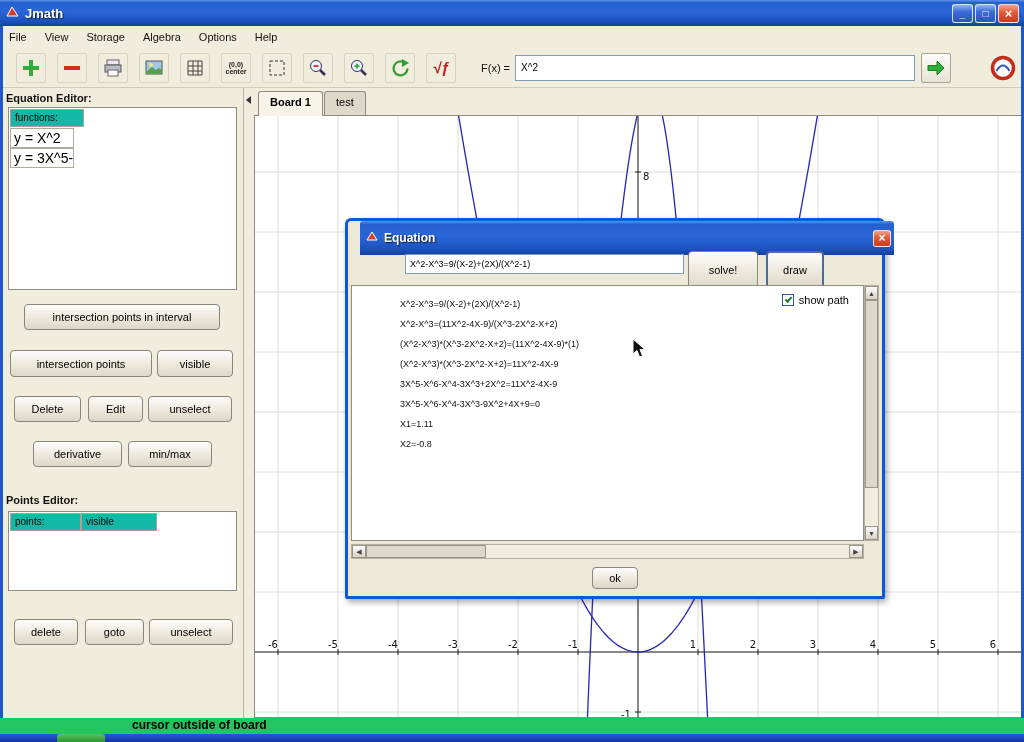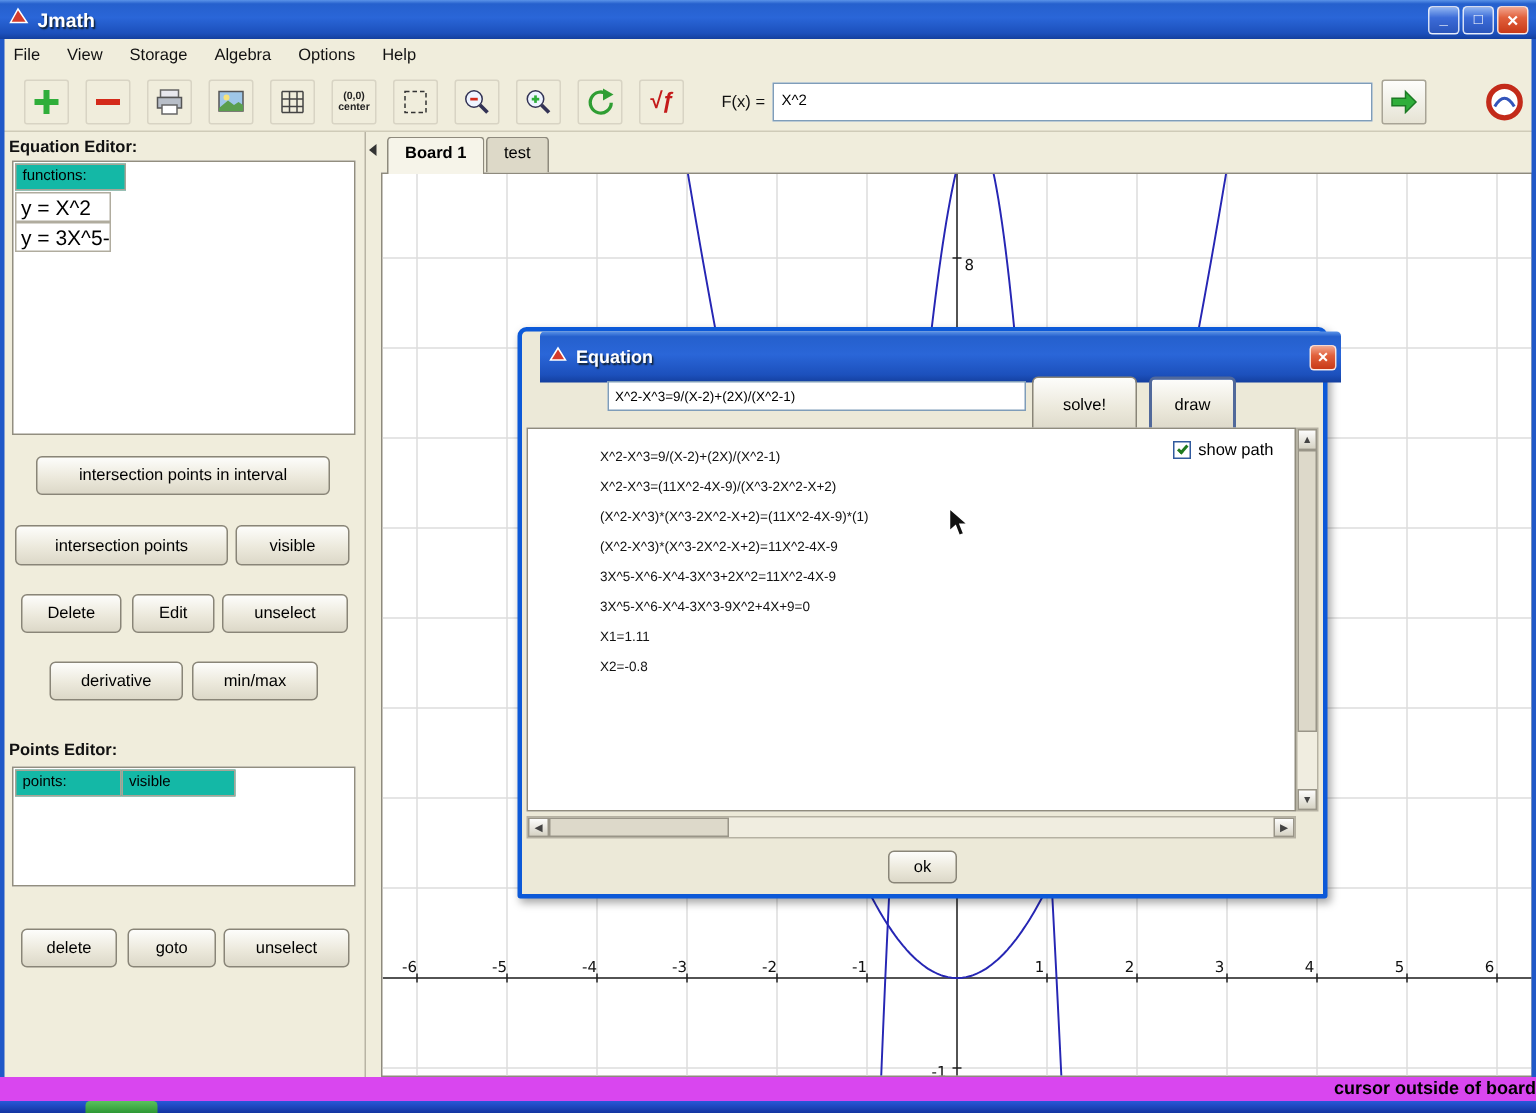--- a/index.html
+++ b/index.html
@@ -75,7 +75,7 @@
   .ok-btn{left:244px;top:322px;width:46px;height:22px;}
 
   
-  .statusbar{position:absolute;left:0;top:718px;width:100%;height:16px;background:#d946ef;font-size:12px;font-weight:bold;text-align:right;padding-left:132px;color:#000;z-index:26;}
+  .statusbar{position:absolute;left:0;top:718px;width:100%;height:16px;background:#22c55e;font-size:12px;font-weight:bold;text-align:left;padding-left:132px;color:#000;z-index:26;}
   .taskbar{position:absolute;left:0;top:734px;width:100%;height:8px;background:linear-gradient(#2a58d8,#1334a0);z-index:27;}
   .task-green{position:absolute;left:57px;top:0;width:48px;height:8px;background:linear-gradient(#59c25e,#2e9834);border-radius:3px 3px 0 0;}
   .cursor{position:absolute;left:632px;top:338px;z-index:40;}

